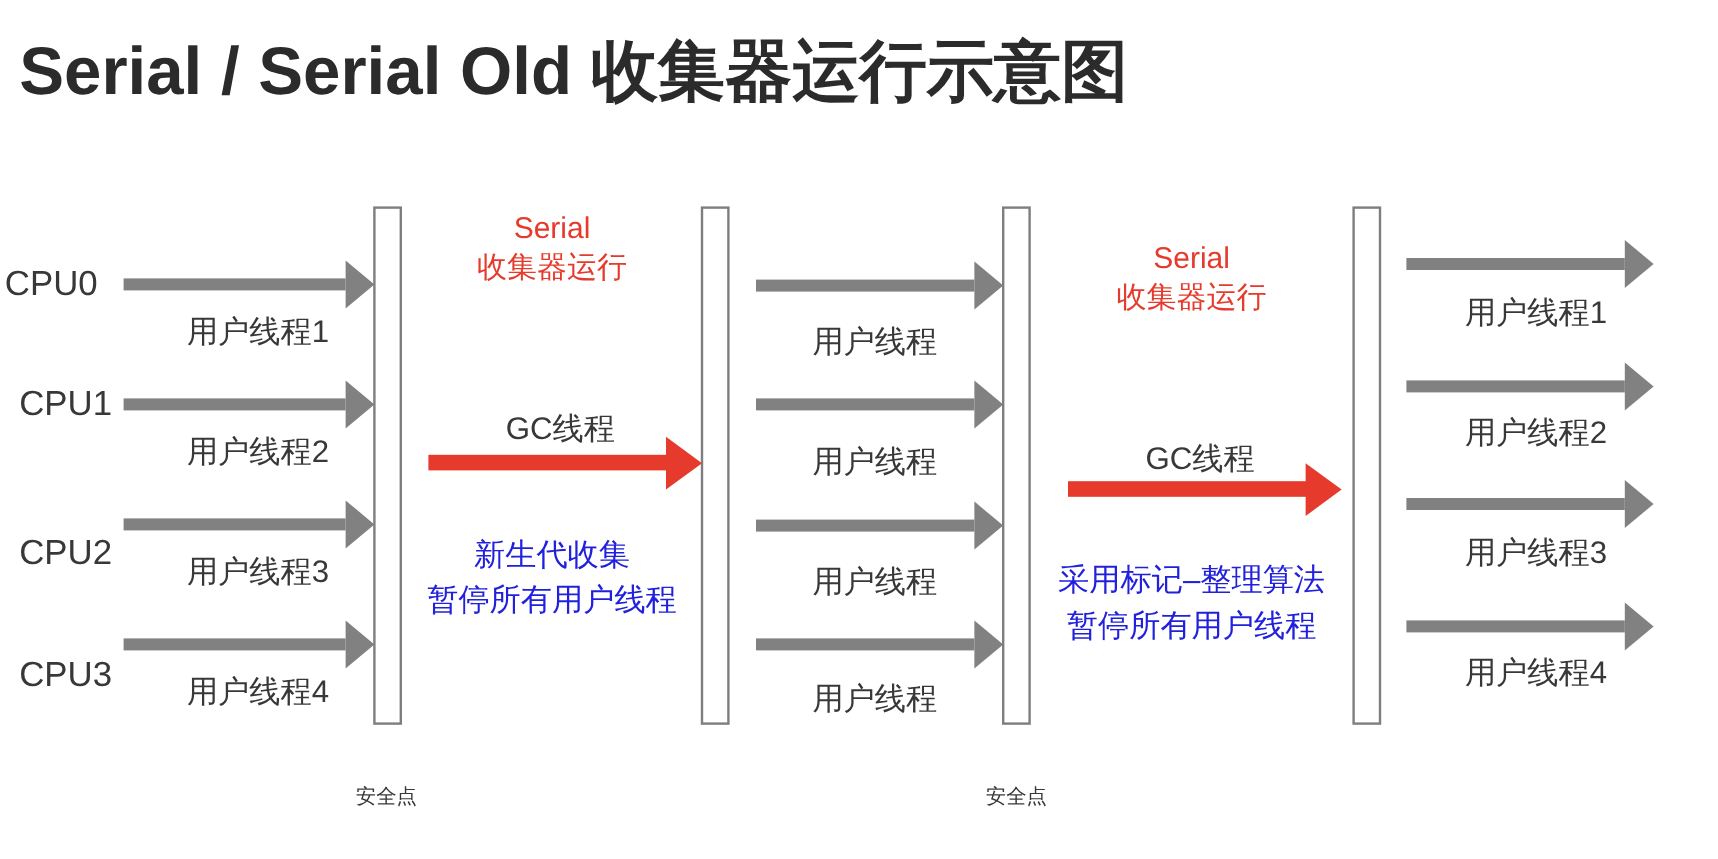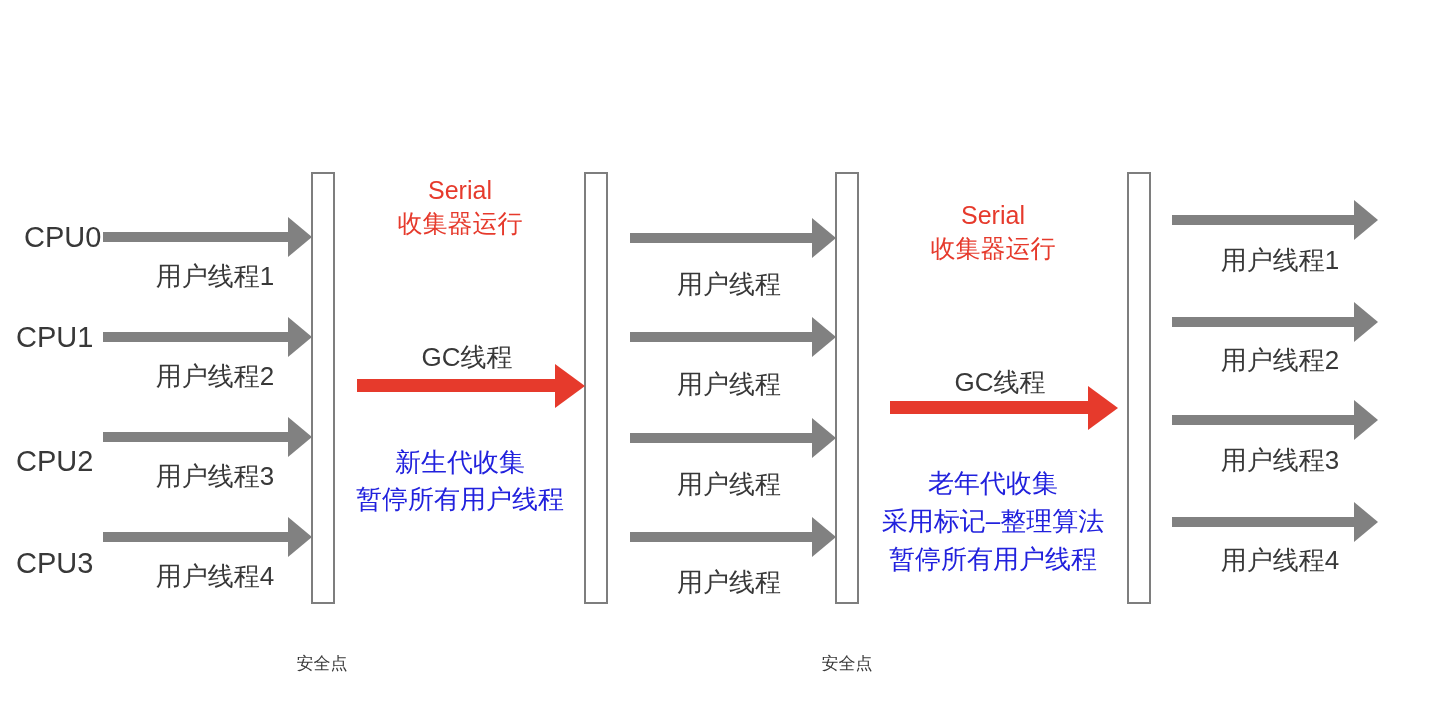--- a/index.html
+++ b/index.html
@@ -54,6 +54,7 @@
 
 <div class="stage">
 
+  <div class="title">Serial / Serial Old 收集器运行示意图</div>
 
   <div class="bar" style="left:311px"></div>
   <div class="bar" style="left:584px"></div>

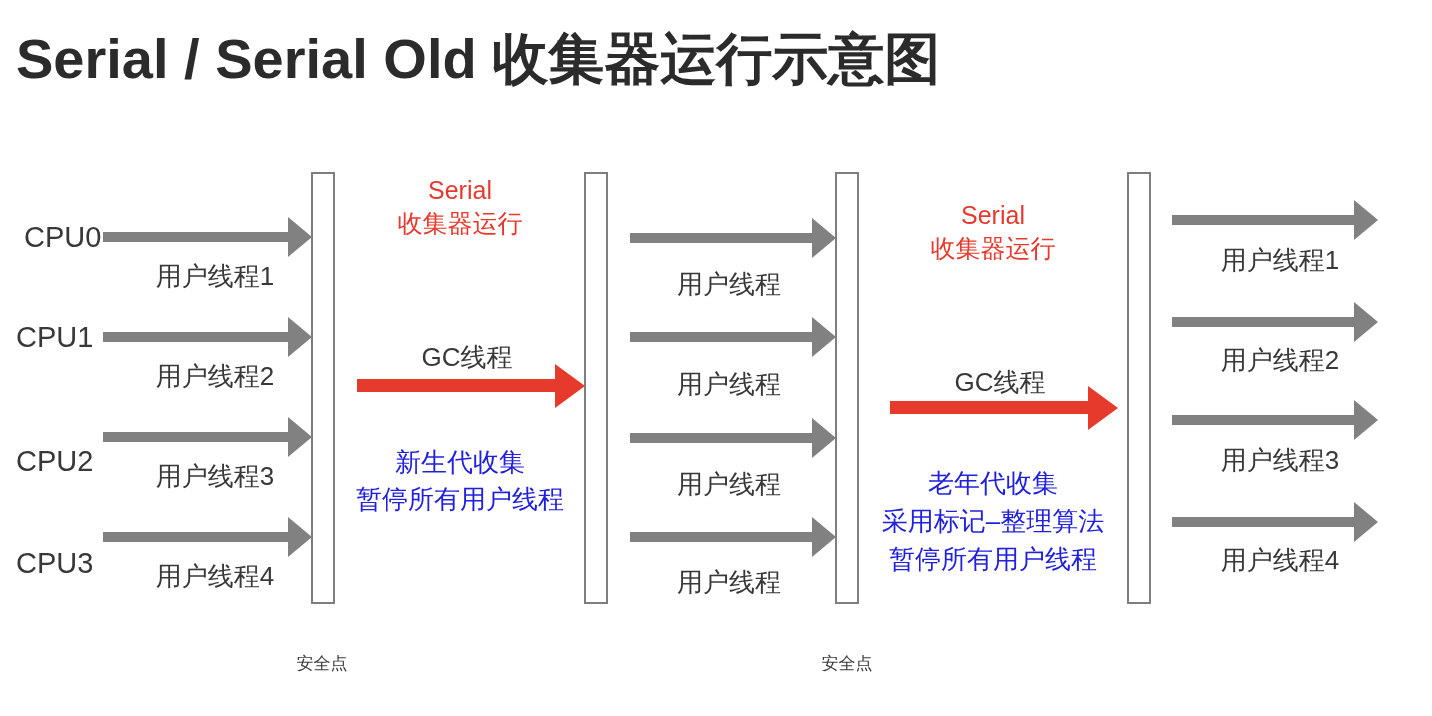--- a/index.html
+++ b/index.html
@@ -61,7 +61,7 @@
   <div class="bar" style="left:835px"></div>
   <div class="bar" style="left:1127px"></div>
 
-  <div class="label cpu-label" style="left:24px; top:219px">CPU0</div>
+  <div class="label cpu-label" style="left:4px; top:219px">CPU0</div>
   <div class="label cpu-label" style="left:16px; top:319px">CPU1</div>
   <div class="label cpu-label" style="left:16px; top:443px">CPU2</div>
   <div class="label cpu-label" style="left:16px; top:545px">CPU3</div>

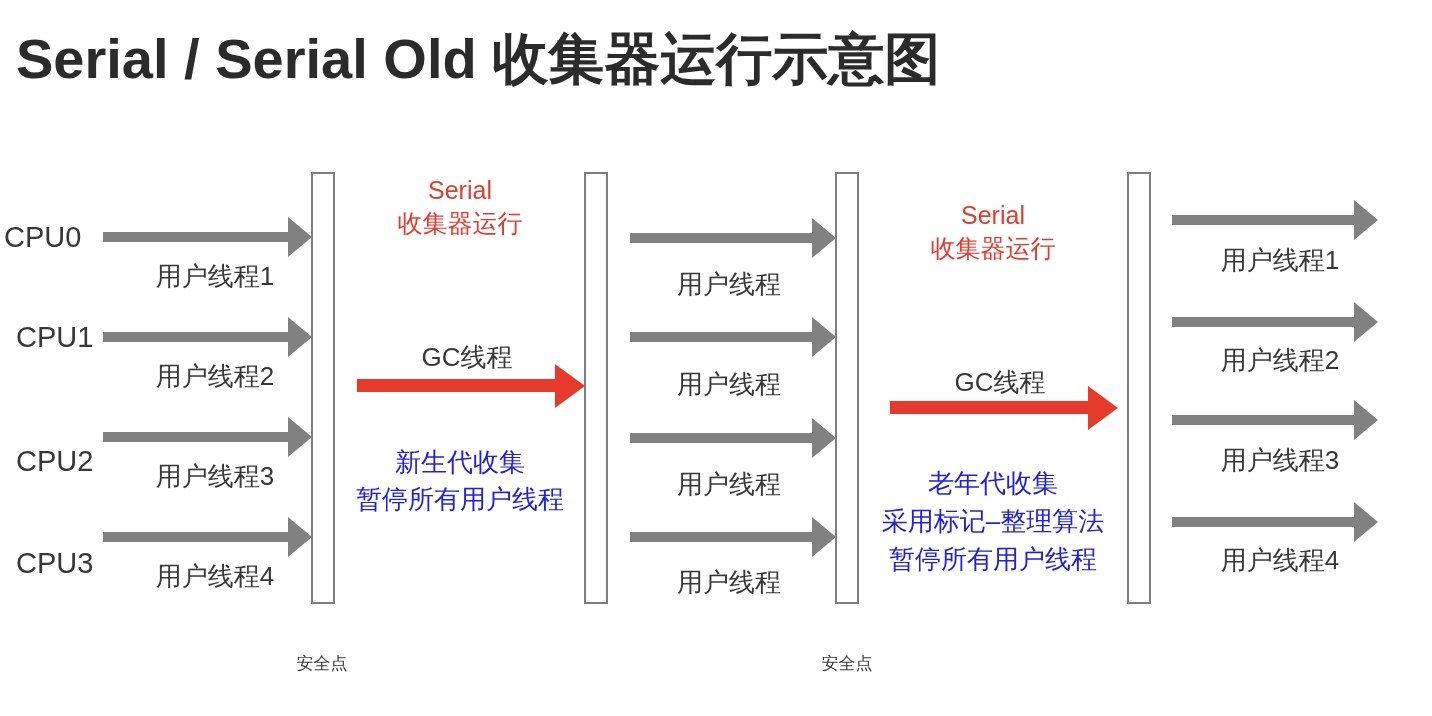--- a/index.html
+++ b/index.html
@@ -134,7 +134,6 @@
       <div class="head"></div>
     </div>
   <div class="gc-notes second" style="left:833px; top:464px; width:320px">
-    <div>老年代收集</div>
     <div>采用标记–整理算法</div>
     <div>暂停所有用户线程</div>
   </div>

